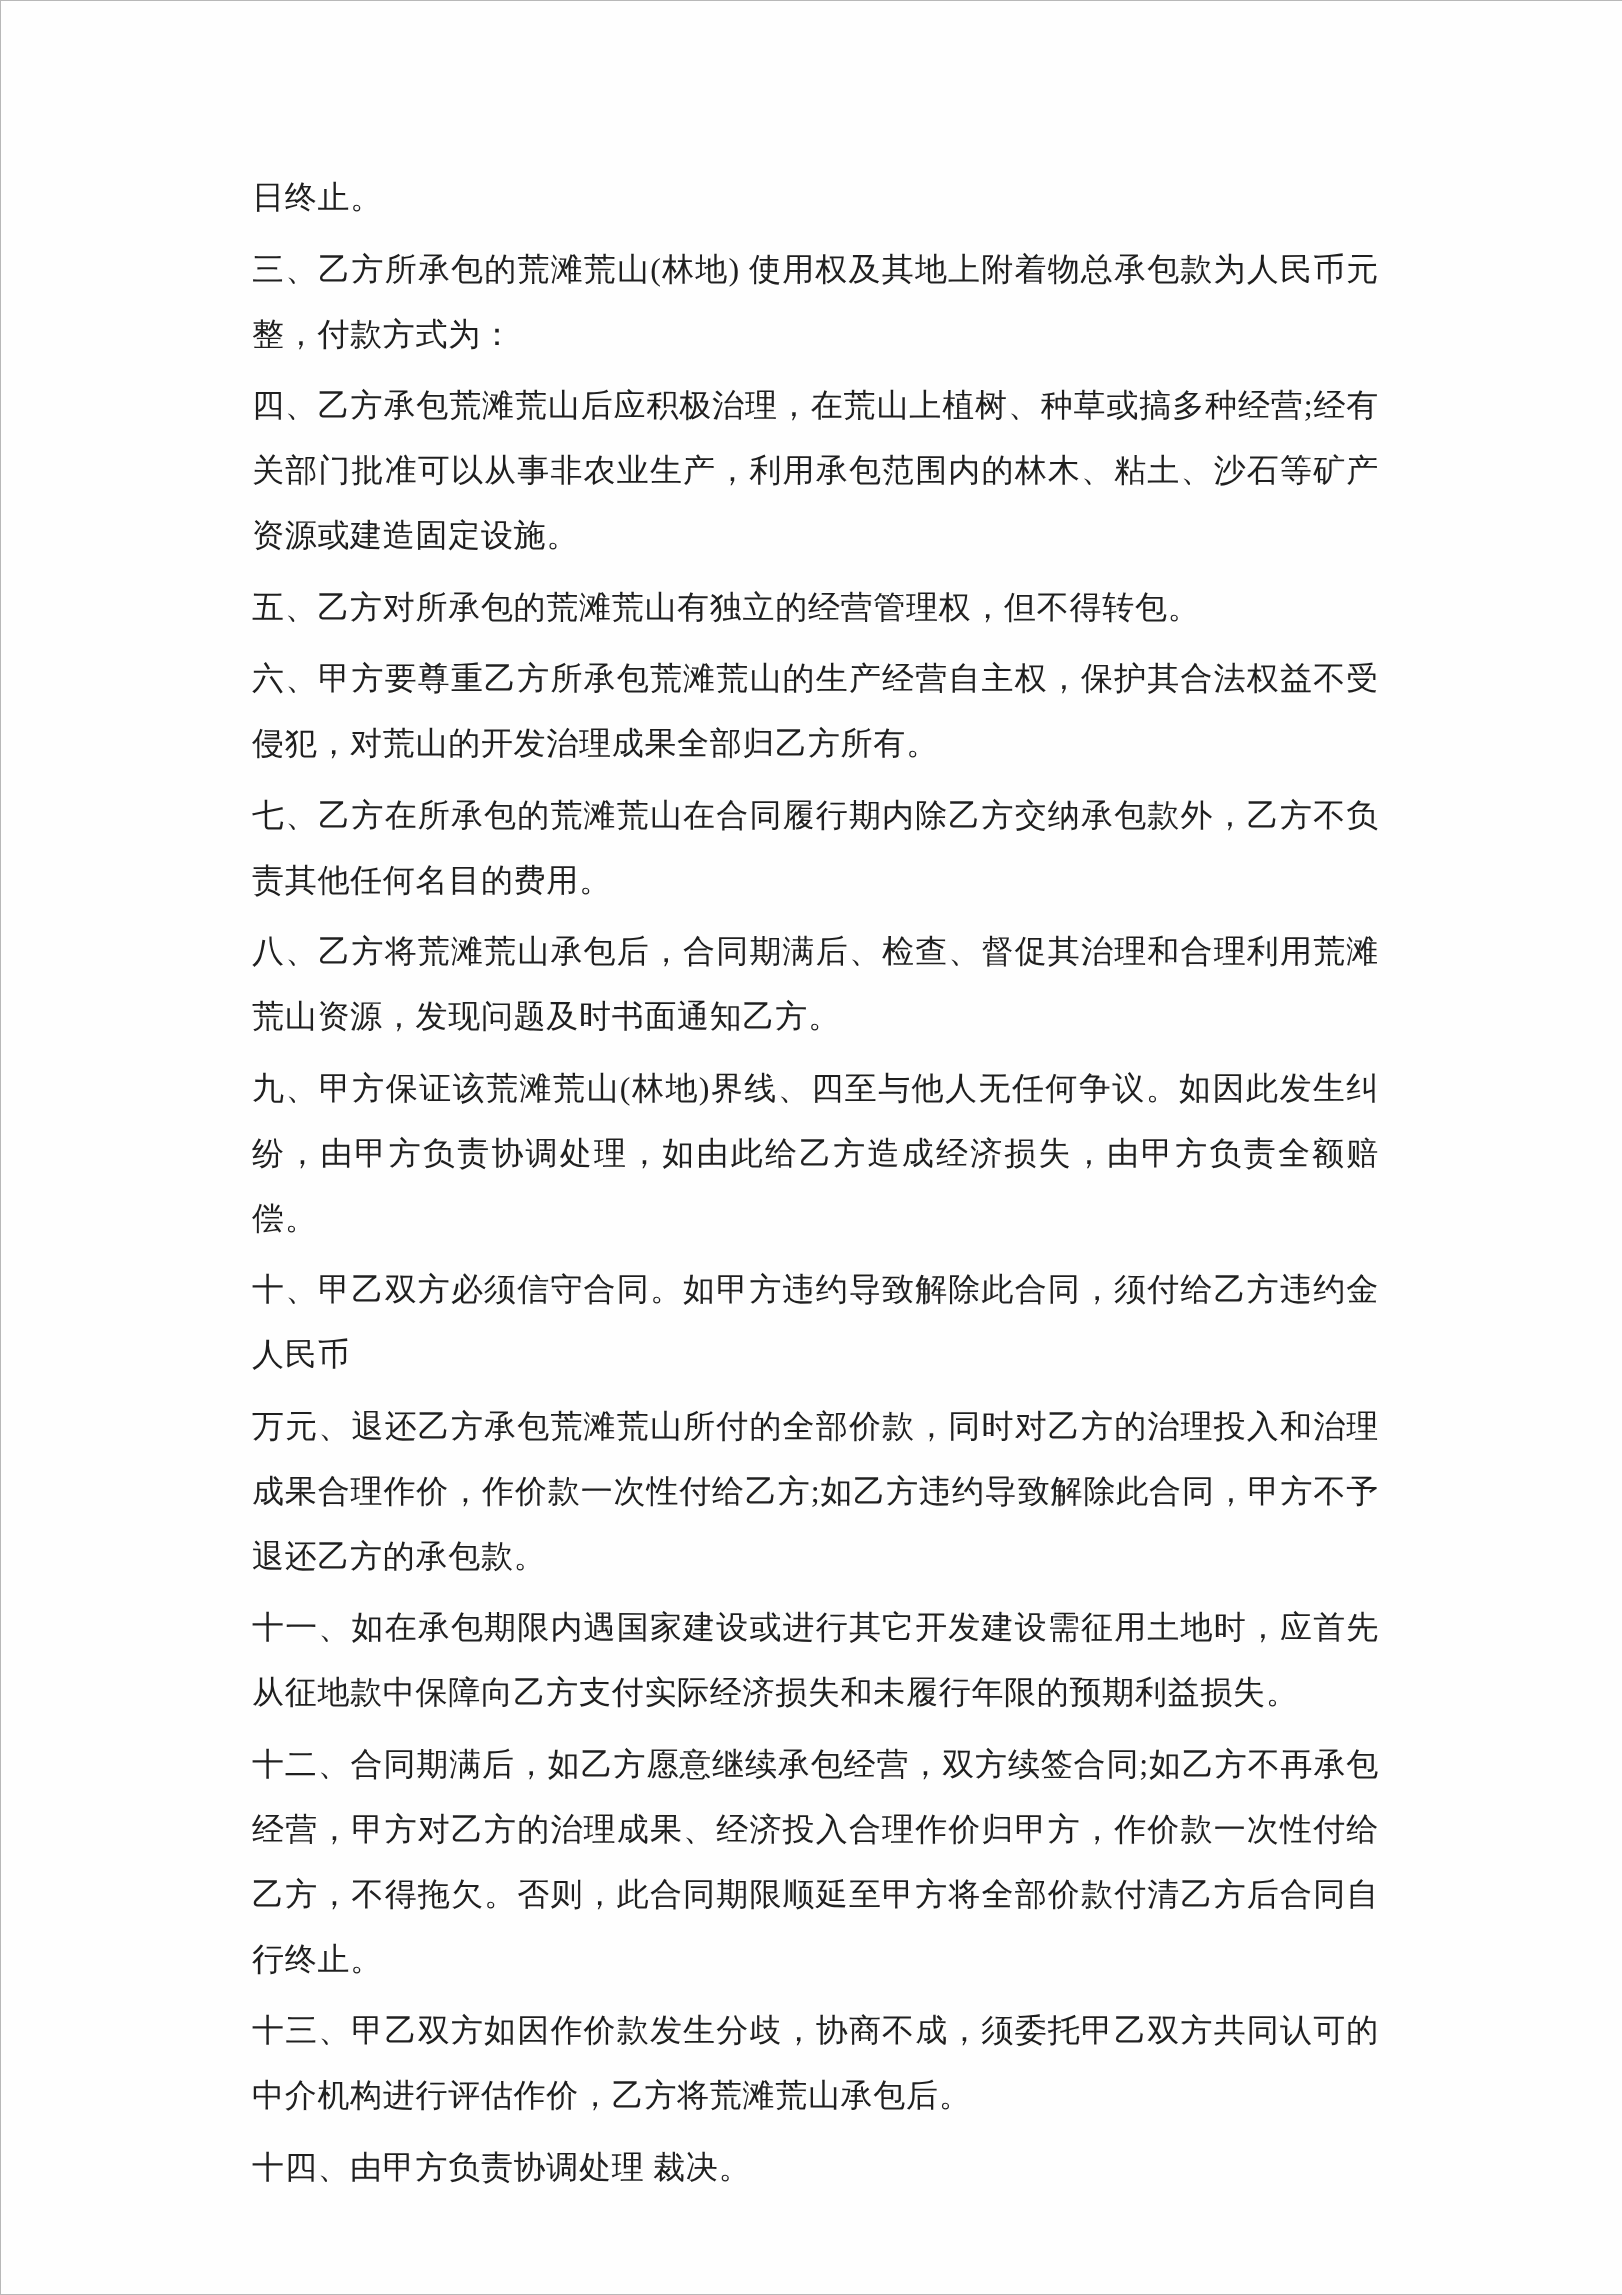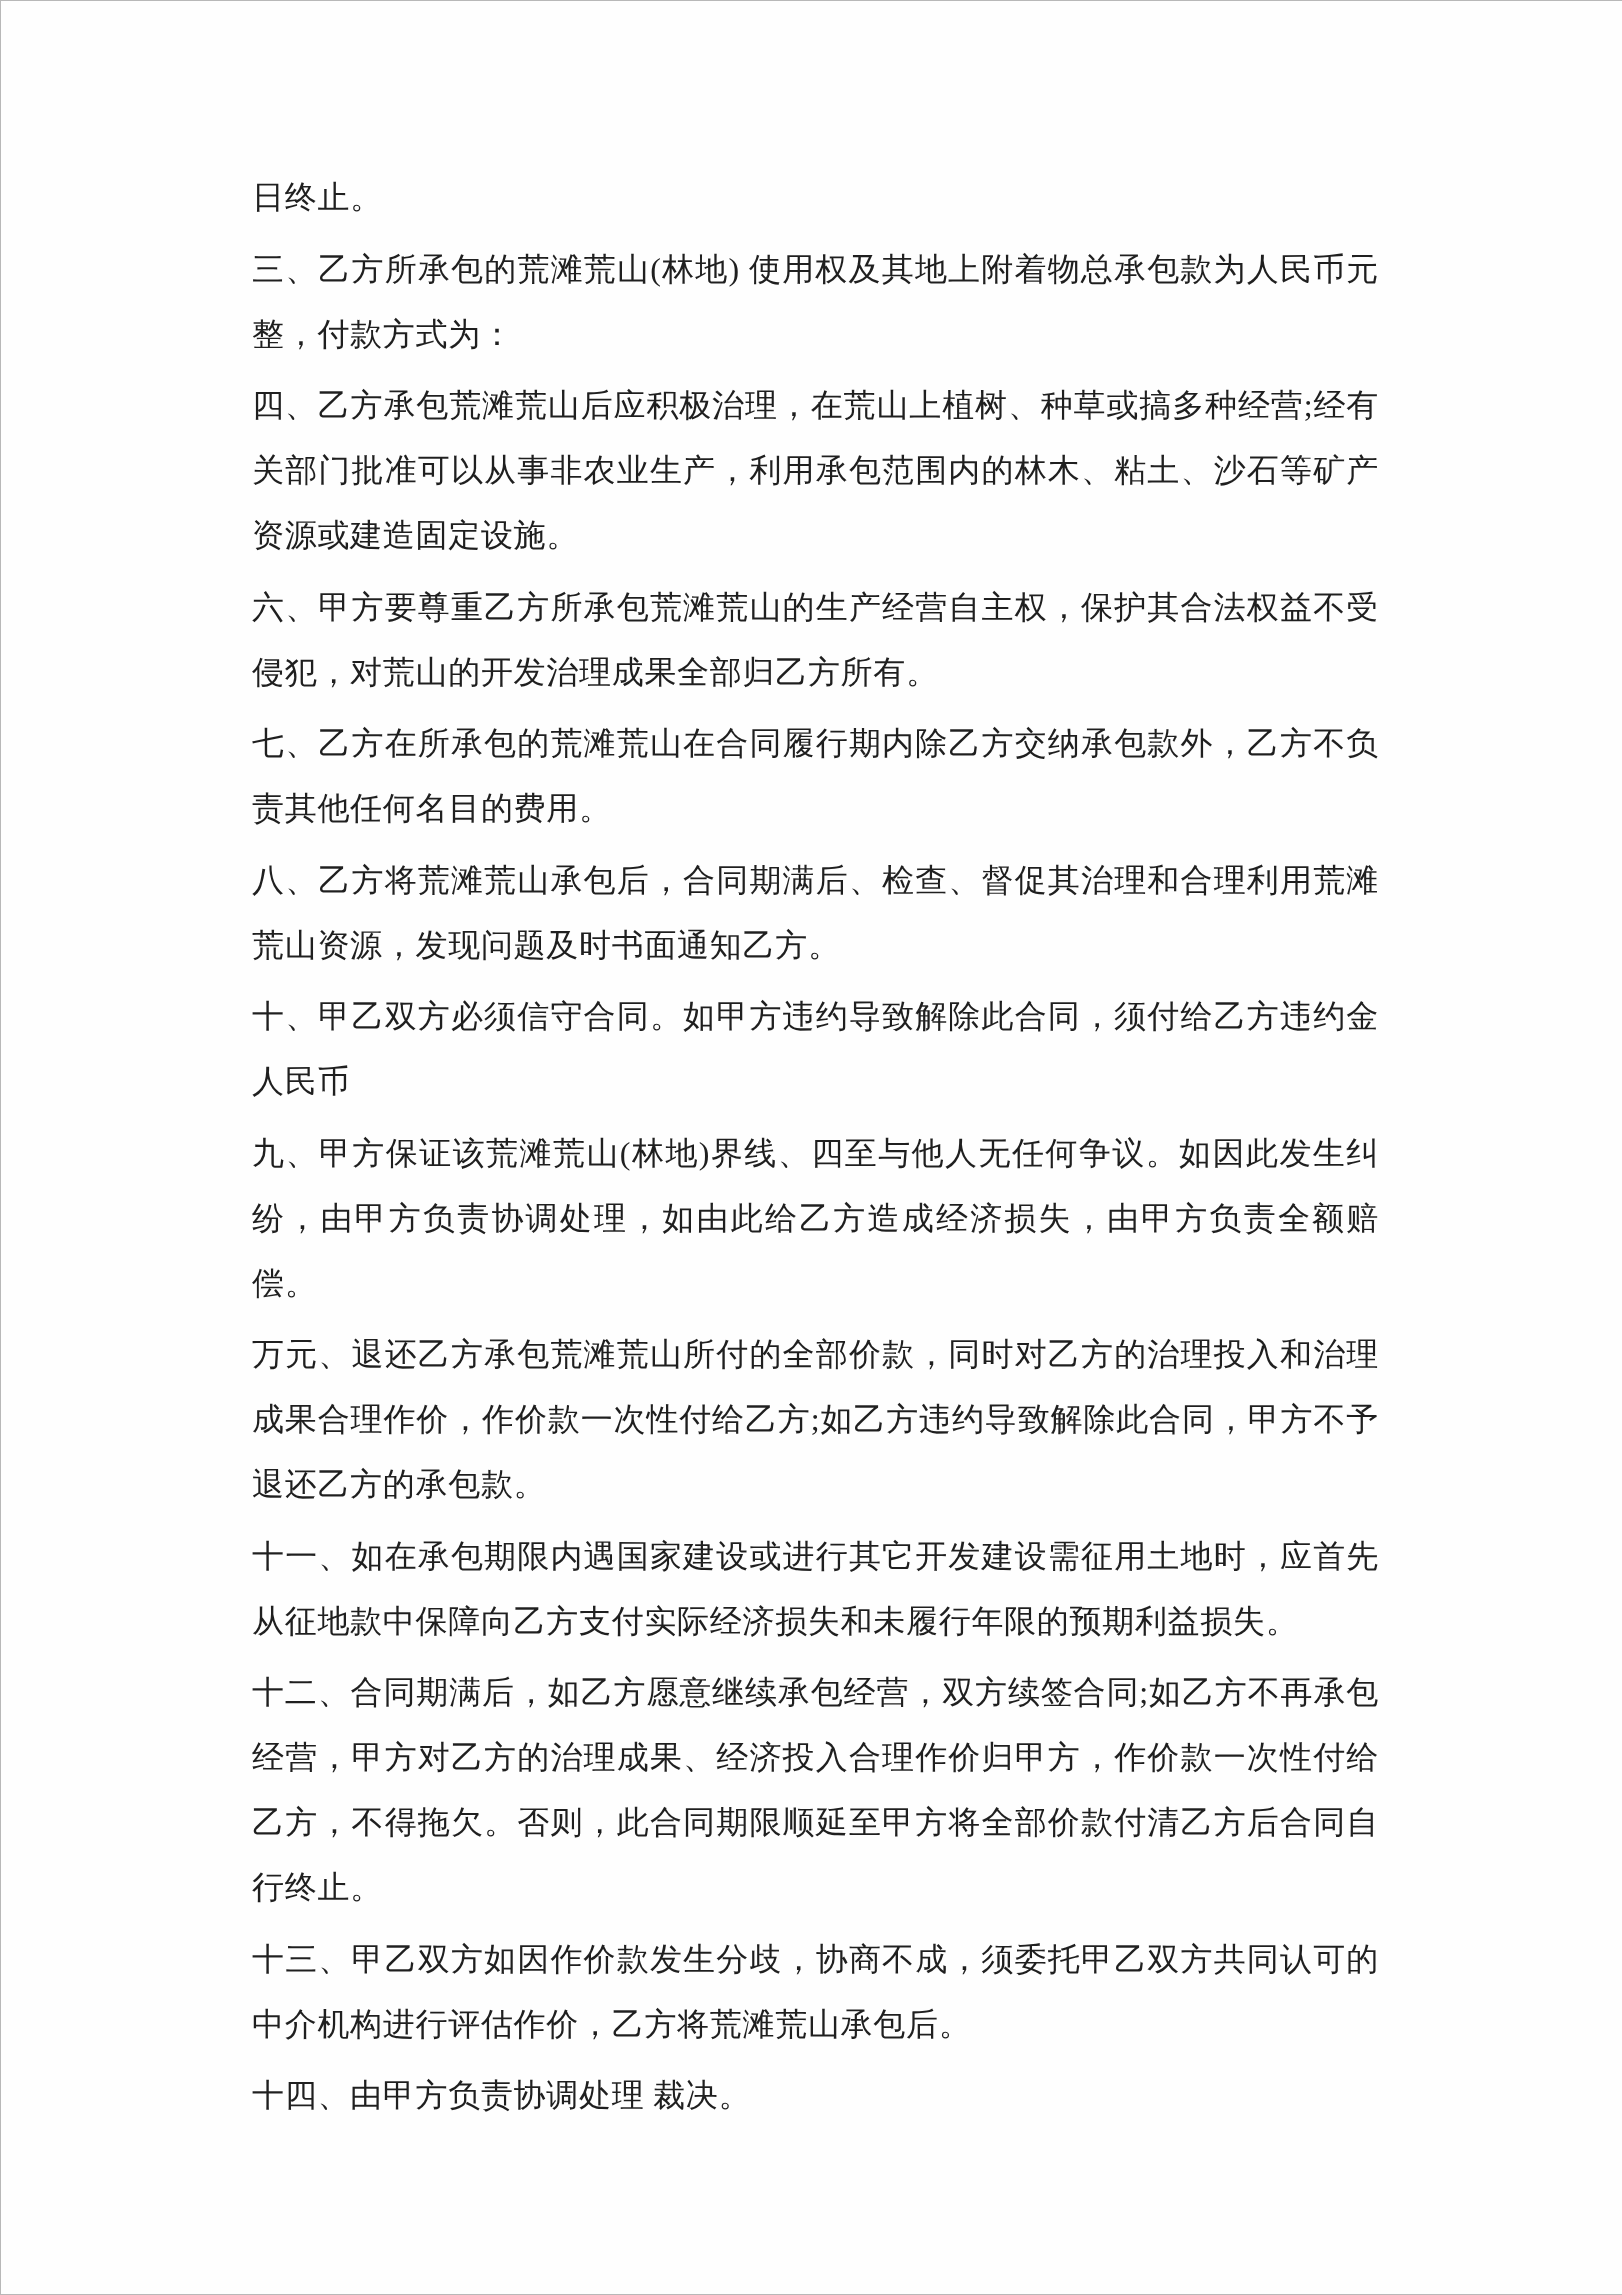--- a/index.html
+++ b/index.html
@@ -41,6 +41,7 @@
     <p>日终止。</p>
     <p>三、乙方所承包的荒滩荒山(林地) 使用权及其地上附着物总承包款为人民币元整，付款方式为：</p>
     <p>四、乙方承包荒滩荒山后应积极治理，在荒山上植树、种草或搞多种经营;经有关部门批准可以从事非农业生产，利用承包范围内的林木、粘土、沙石等矿产资源或建造固定设施。</p>
+    <p>五、乙方对所承包的荒滩荒山有独立的经营管理权，但不得转包。</p>
     <p>六、甲方要尊重乙方所承包荒滩荒山的生产经营自主权，保护其合法权益不受侵犯，对荒山的开发治理成果全部归乙方所有。</p>
     <p>七、乙方在所承包的荒滩荒山在合同履行期内除乙方交纳承包款外，乙方不负责其他任何名目的费用。</p>
     <p>八、乙方将荒滩荒山承包后，合同期满后、检查、督促其治理和合理利用荒滩荒山资源，发现问题及时书面通知乙方。</p>

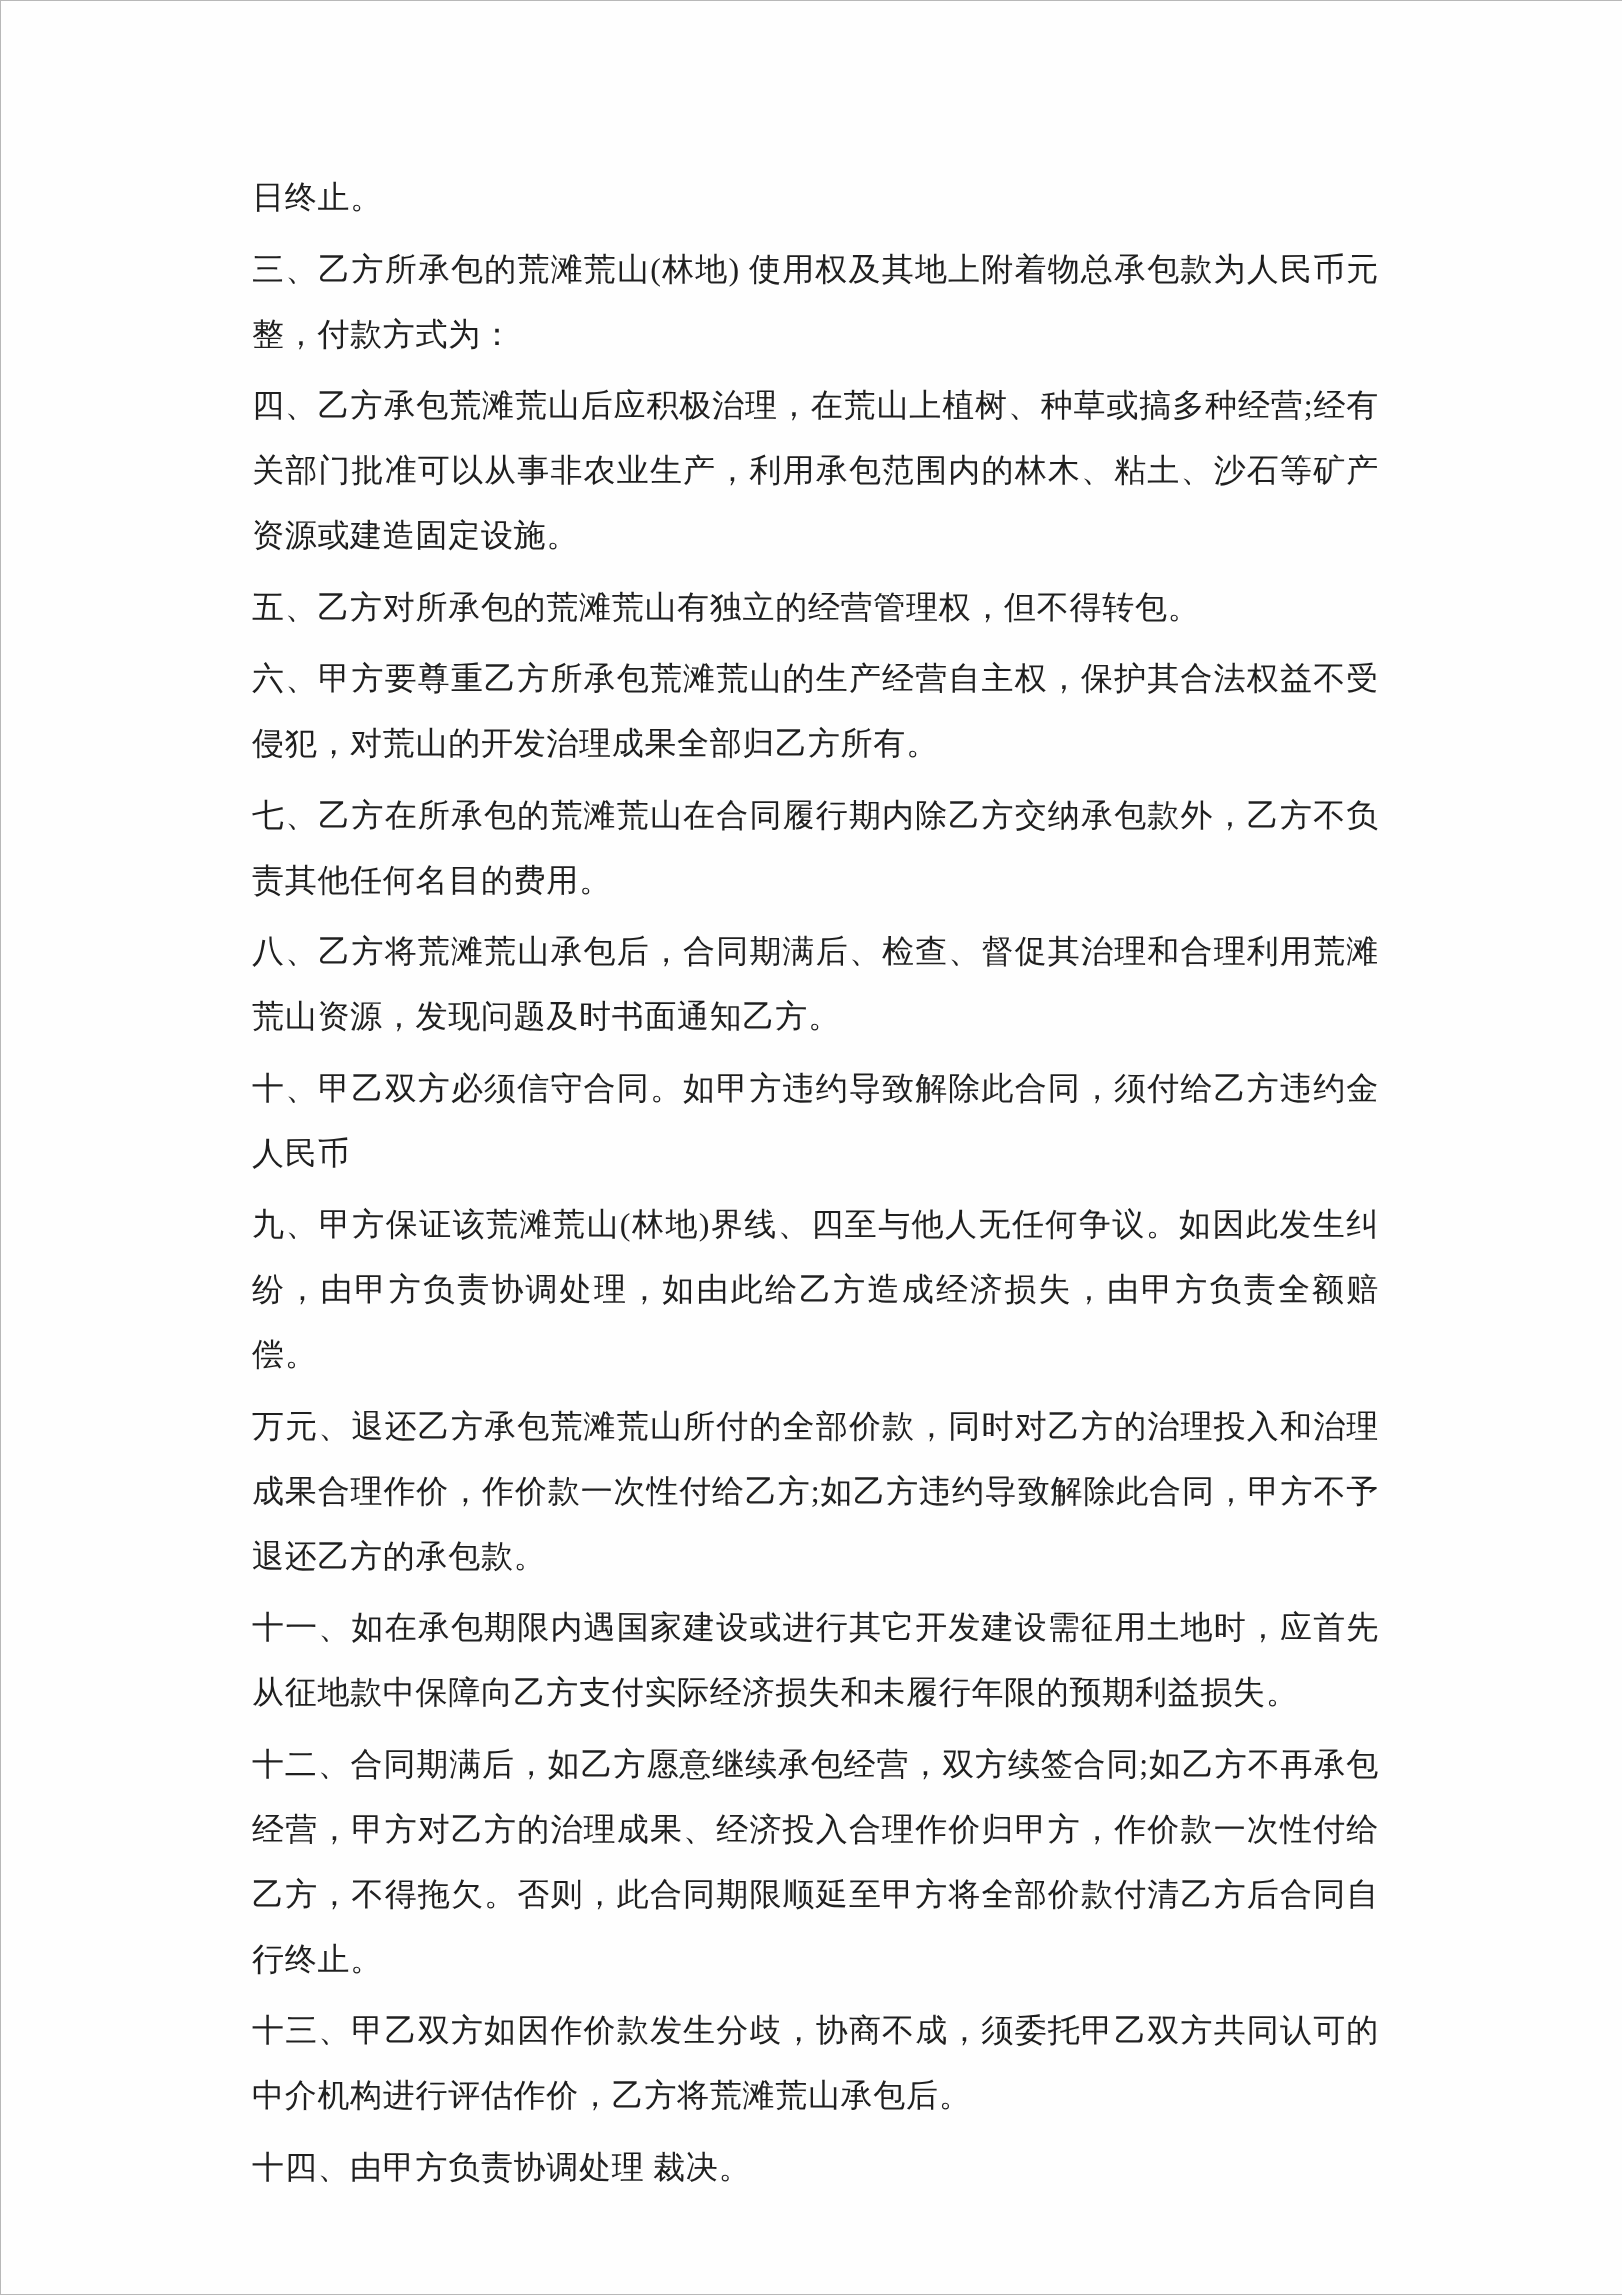--- a/index.html
+++ b/index.html
@@ -45,8 +45,8 @@
     <p>六、甲方要尊重乙方所承包荒滩荒山的生产经营自主权，保护其合法权益不受侵犯，对荒山的开发治理成果全部归乙方所有。</p>
     <p>七、乙方在所承包的荒滩荒山在合同履行期内除乙方交纳承包款外，乙方不负责其他任何名目的费用。</p>
     <p>八、乙方将荒滩荒山承包后，合同期满后、检查、督促其治理和合理利用荒滩荒山资源，发现问题及时书面通知乙方。</p>
+    <p>九、甲方保证该荒滩荒山(林地)界线、四至与他人无任何争议。如因此发生纠纷，由甲方负责协调处理，如由此给乙方造成经济损失，由甲方负责全额赔偿。</p>
     <p>十、甲乙双方必须信守合同。如甲方违约导致解除此合同，须付给乙方违约金人民币</p>
-    <p>九、甲方保证该荒滩荒山(林地)界线、四至与他人无任何争议。如因此发生纠纷，由甲方负责协调处理，如由此给乙方造成经济损失，由甲方负责全额赔偿。</p>
     <p>万元、退还乙方承包荒滩荒山所付的全部价款，同时对乙方的治理投入和治理成果合理作价，作价款一次性付给乙方;如乙方违约导致解除此合同，甲方不予退还乙方的承包款。</p>
     <p>十一、如在承包期限内遇国家建设或进行其它开发建设需征用土地时，应首先从征地款中保障向乙方支付实际经济损失和未履行年限的预期利益损失。</p>
     <p>十二、合同期满后，如乙方愿意继续承包经营，双方续签合同;如乙方不再承包经营，甲方对乙方的治理成果、经济投入合理作价归甲方，作价款一次性付给乙方，不得拖欠。否则，此合同期限顺延至甲方将全部价款付清乙方后合同自行终止。</p>

